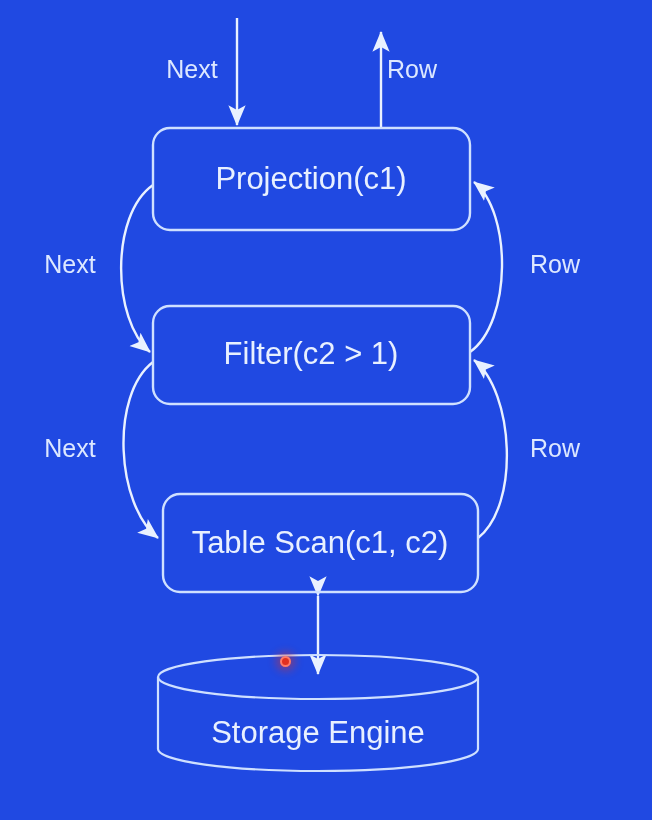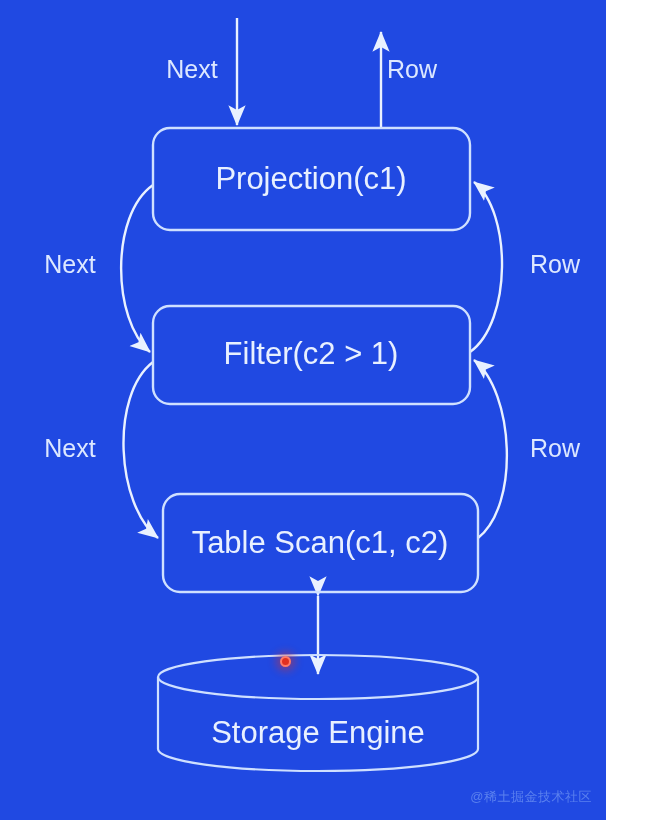--- a/index.html
+++ b/index.html
@@ -9,7 +9,7 @@
   }
   #stage {
     position: relative;
-    width: 606px;
+    width: 652px;
     height: 820px;
     background: #2049e2;
     overflow: hidden;

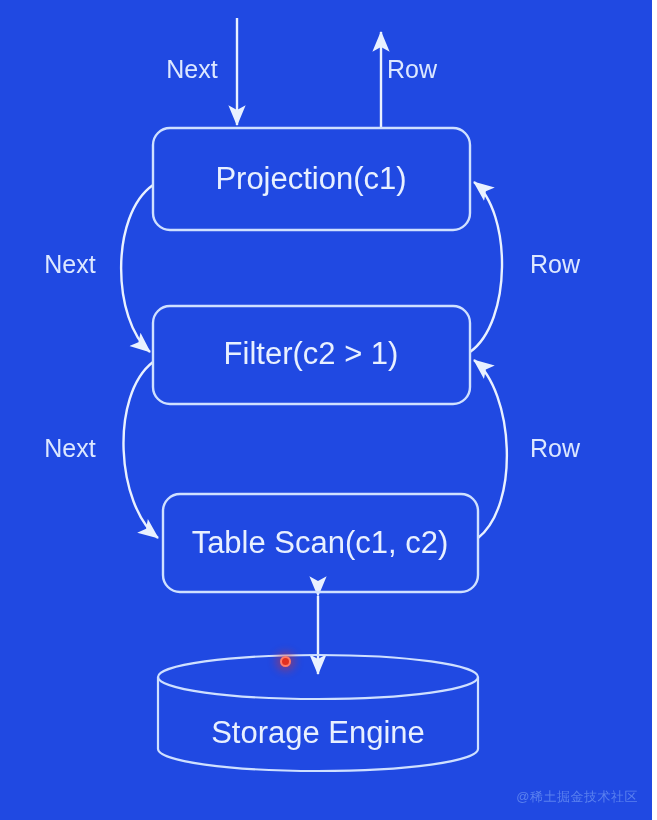--- a/index.html
+++ b/index.html
@@ -133,7 +133,6 @@
 
   <div class="cursor-dot" style="left:280px; top:656px;"></div>
 
-  <div class="watermark">@稀土掘金技术社区</div>
 
 </div>
 

